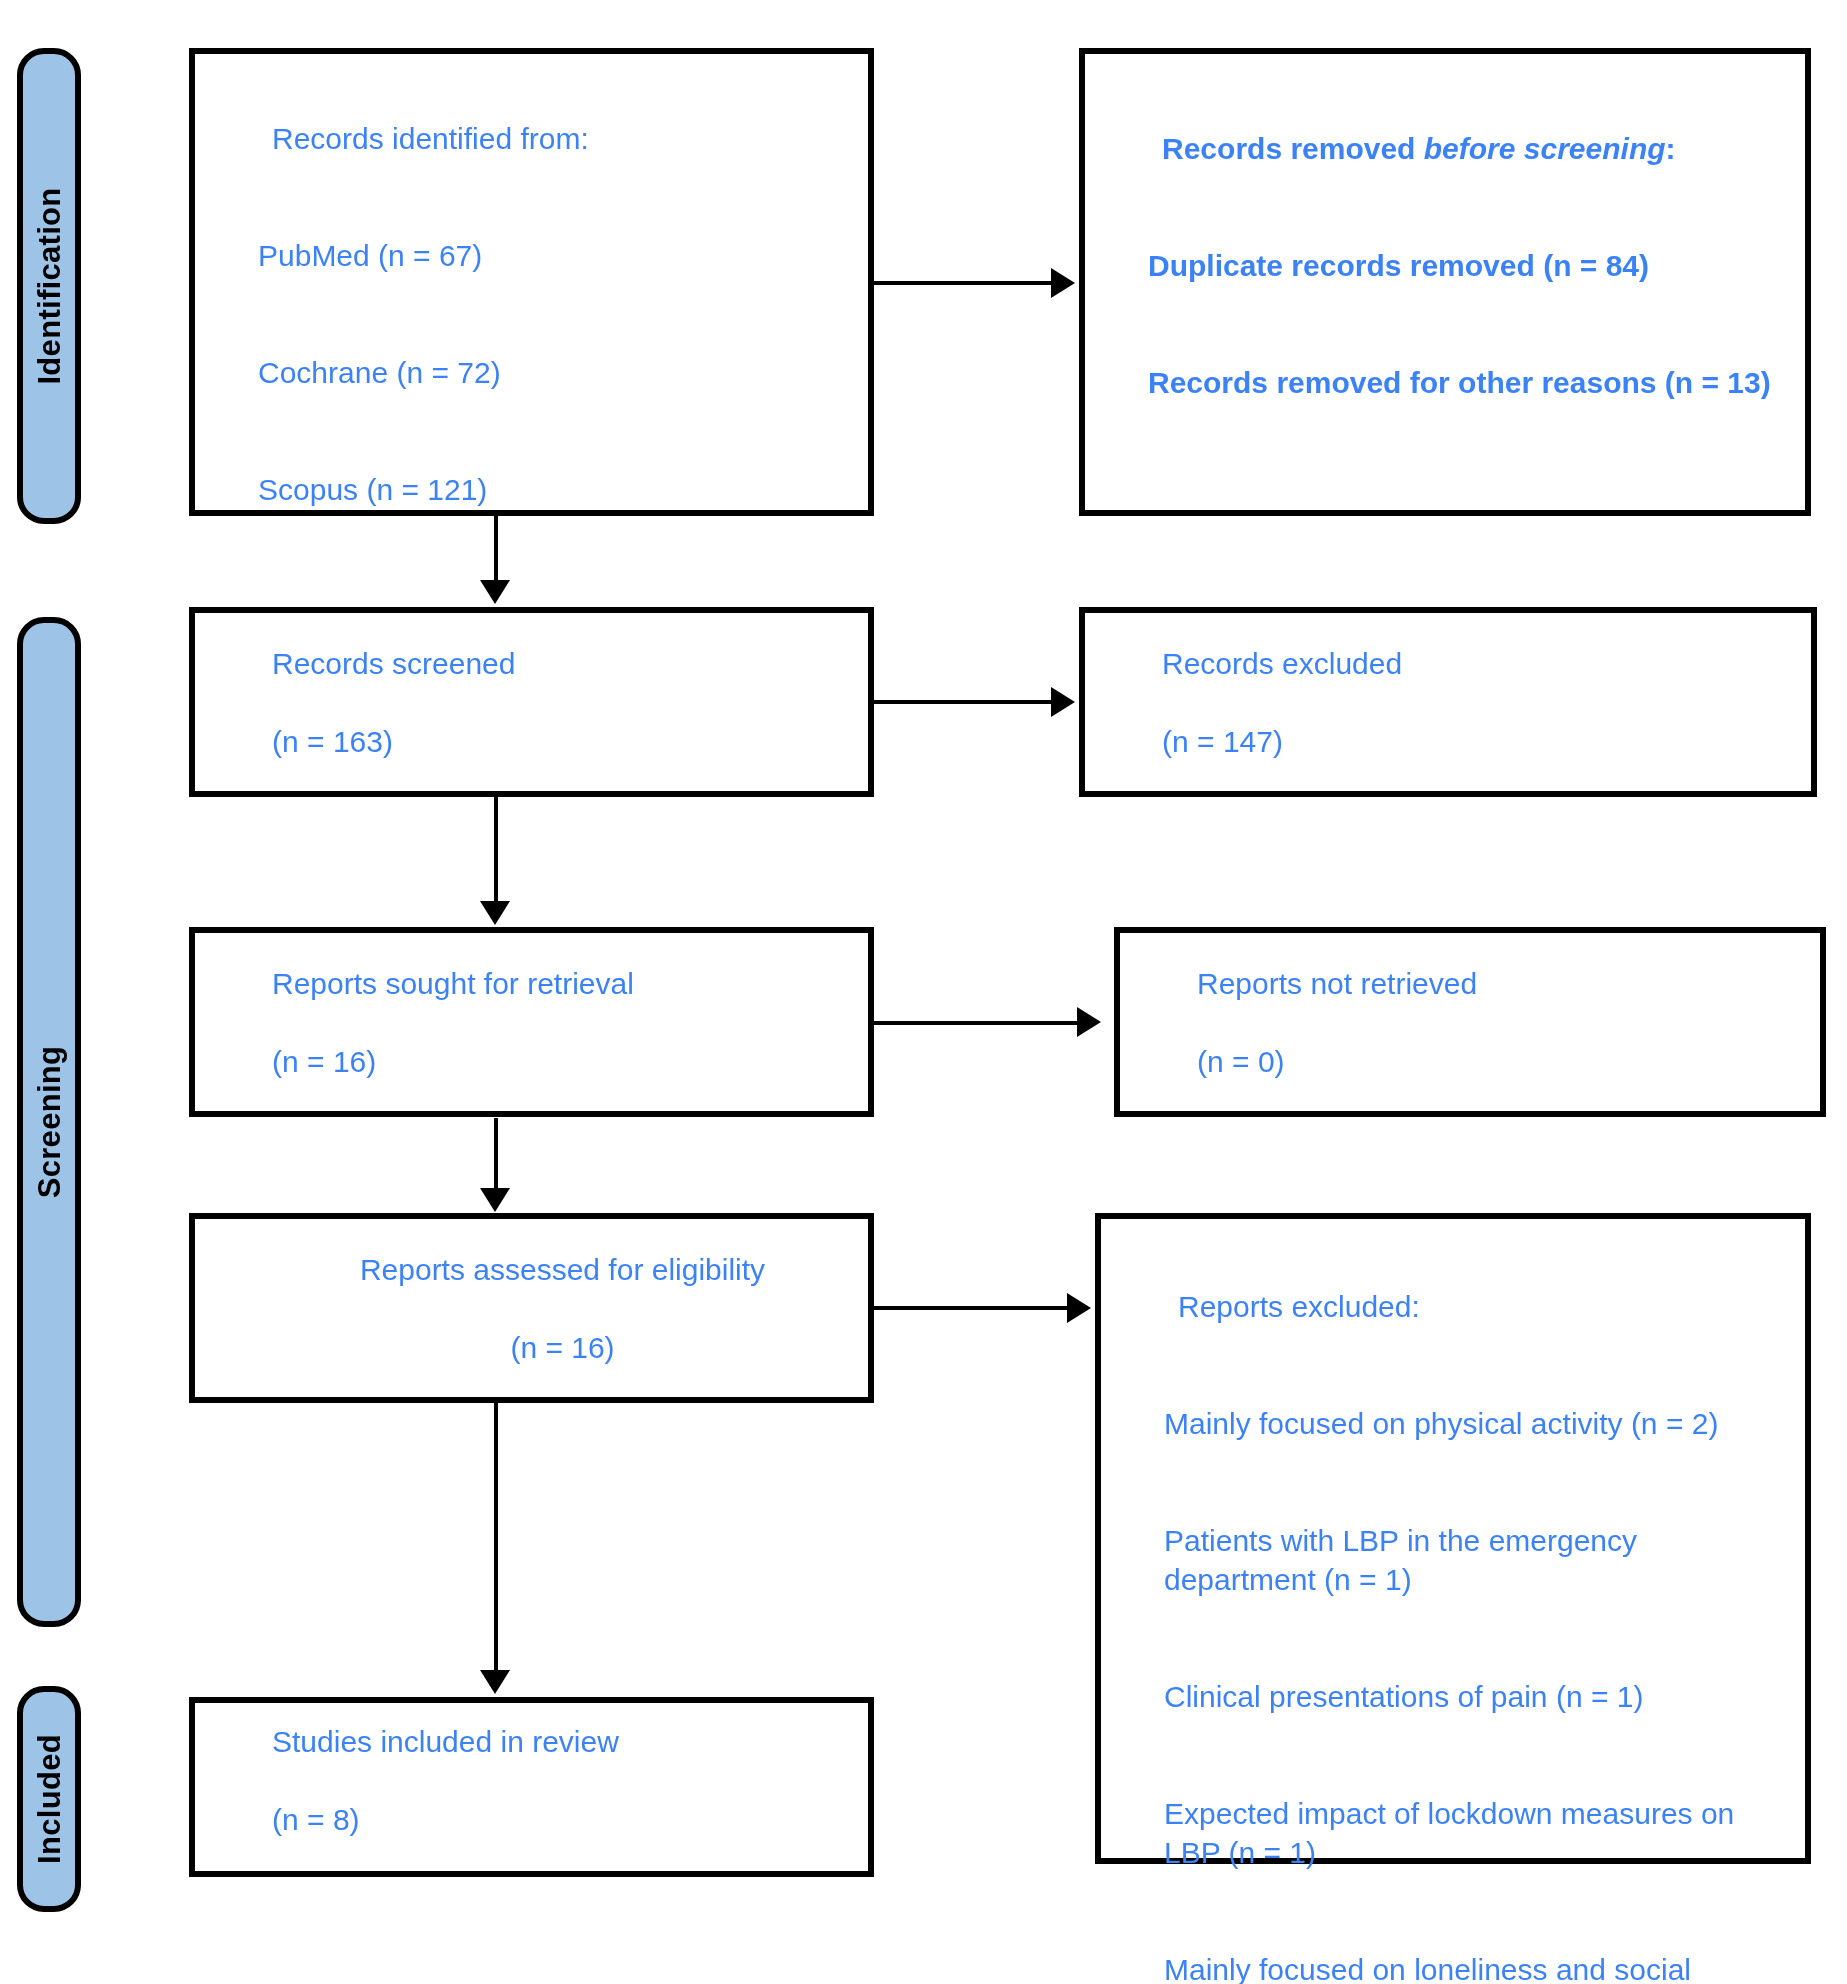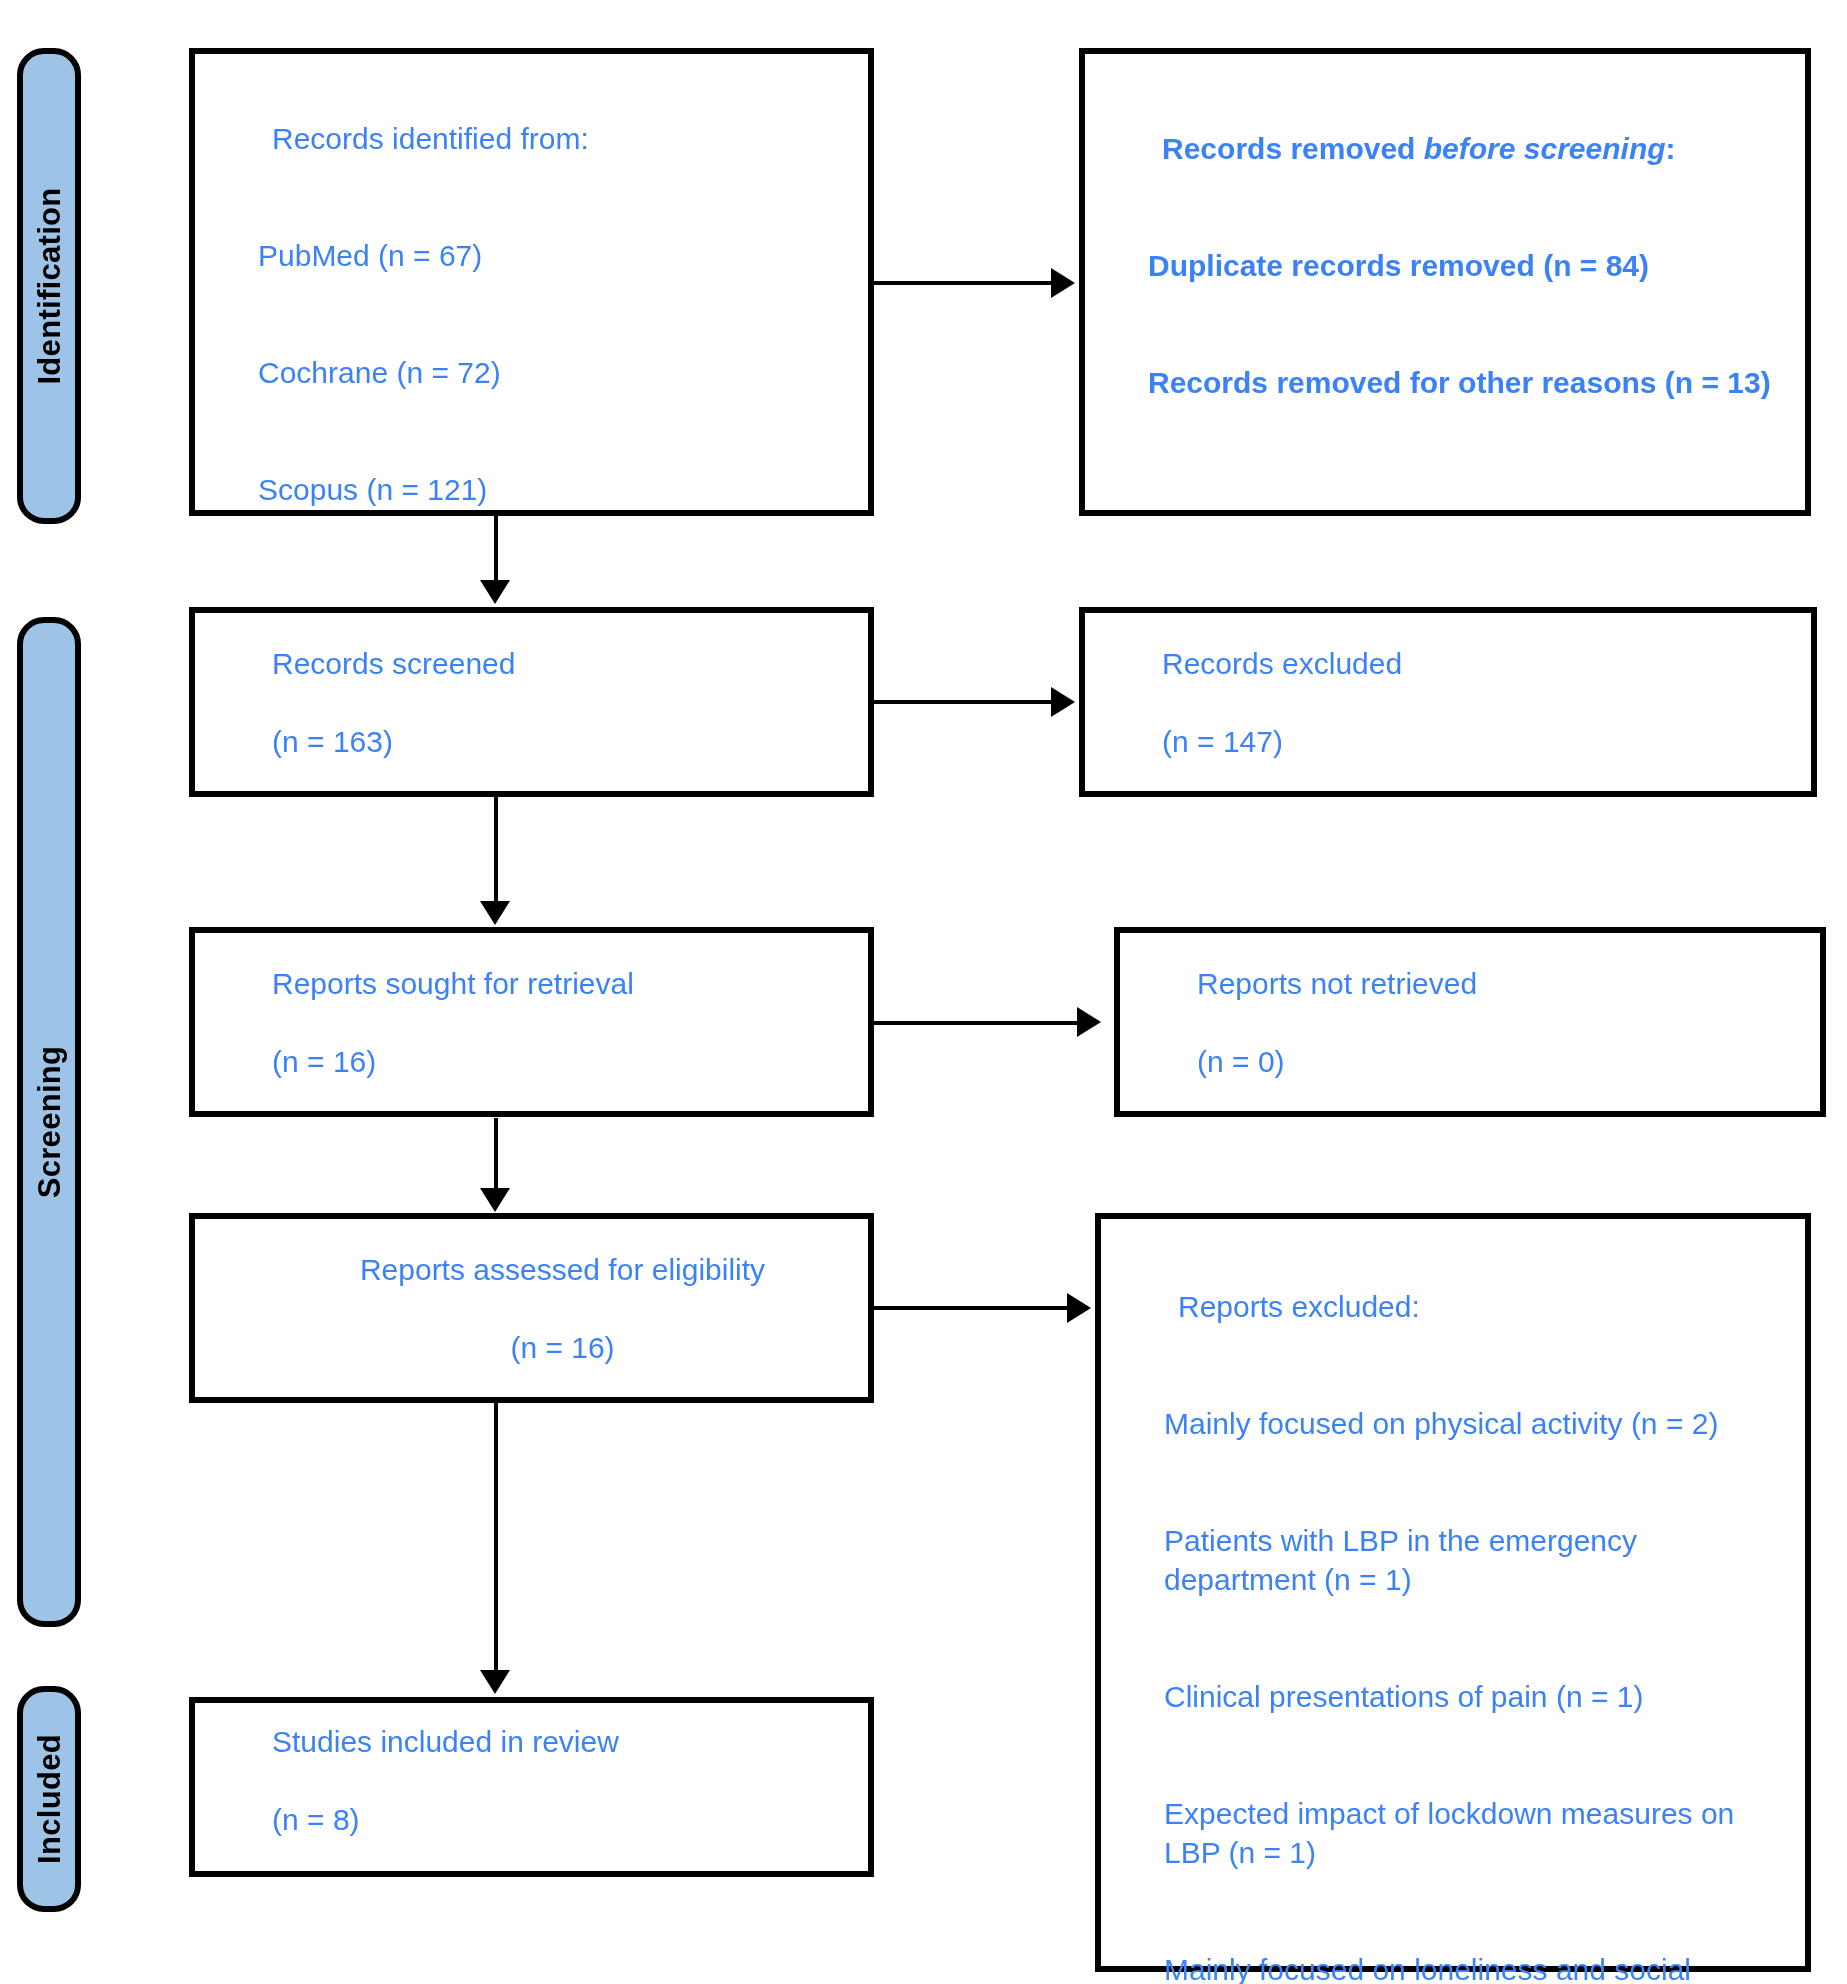--- a/index.html
+++ b/index.html
@@ -186,7 +186,7 @@
     </div>
   </div>
 
-  <div class="flow-box" style="left:1095px; top:1213px; width:716px; height:759px;">
+  <div class="flow-box" style="left:1095px; top:1213px; width:716px; height:651px;">
     <div class="box-text vtop" style="top:29px;">
       <span>Reports excluded:</span><br>
       <span class="indent">Mainly focused on physical activity (n = 2)</span>

